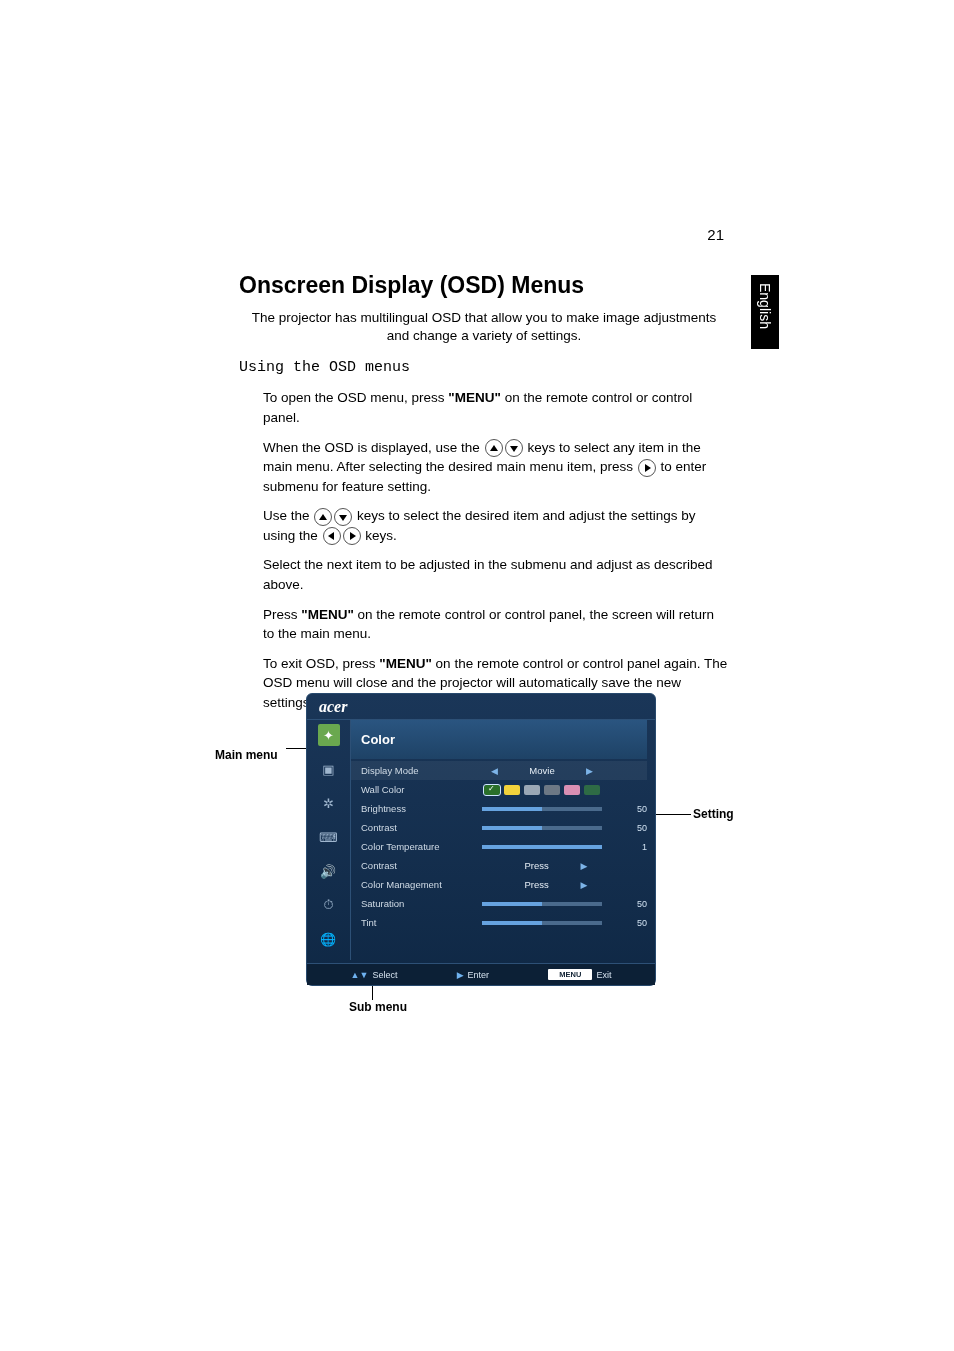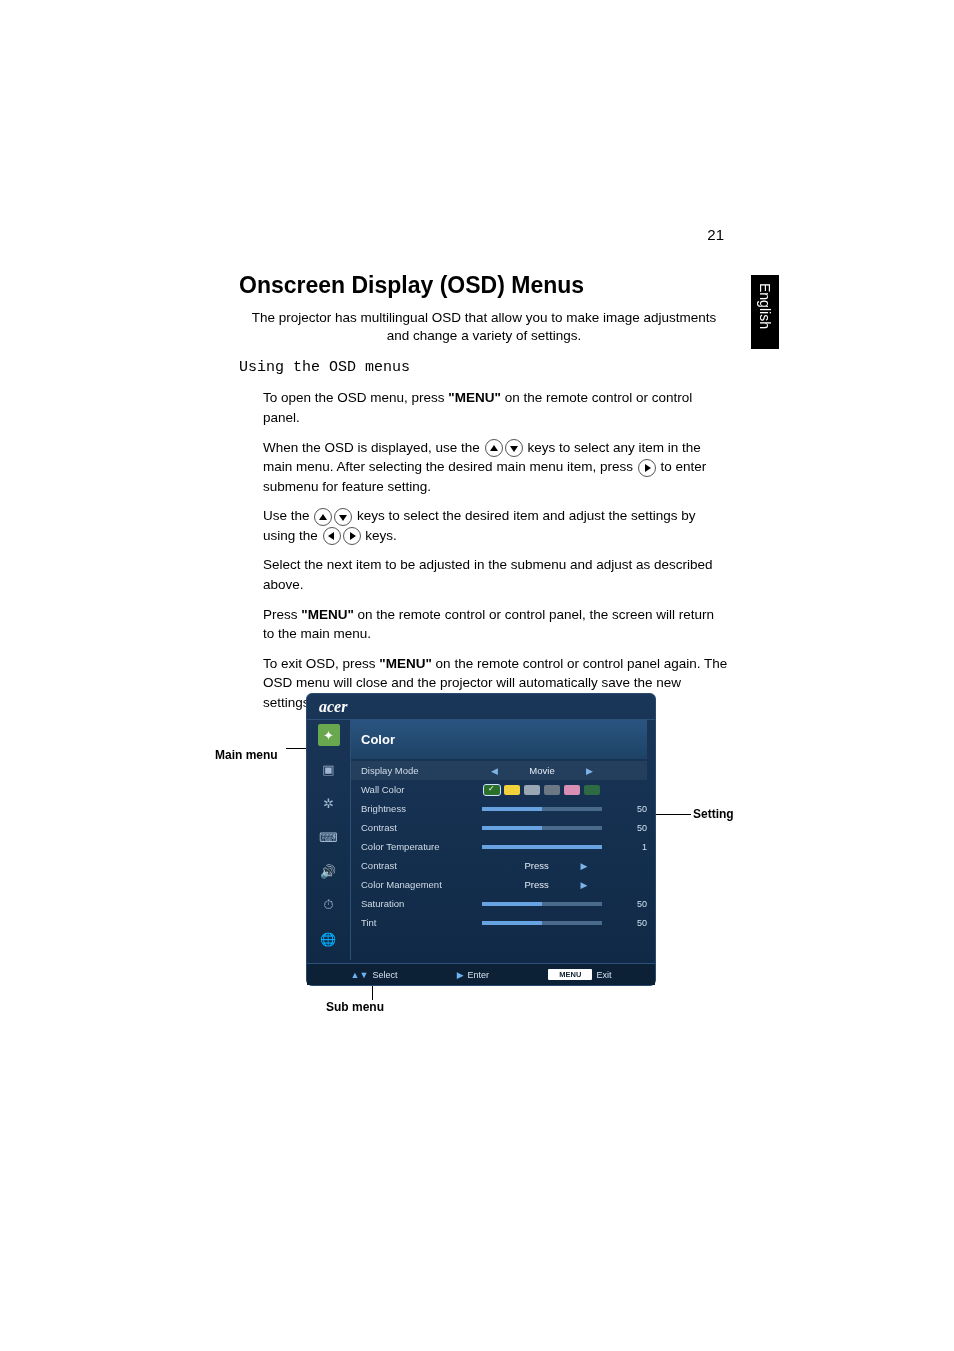--- a/index.html
+++ b/index.html
@@ -273,7 +273,7 @@
   }
   .callout.mm { top: 740px; left: 215px; margin-top: 8px; }
   .callout.set { top: 807px; left: 693px; }
-  .callout.sub { top: 1000px; left: 326px; }
+  .callout.sub { top: 1000px; left: 349px; }
   .cline {
     position: absolute;
     background: #000;

